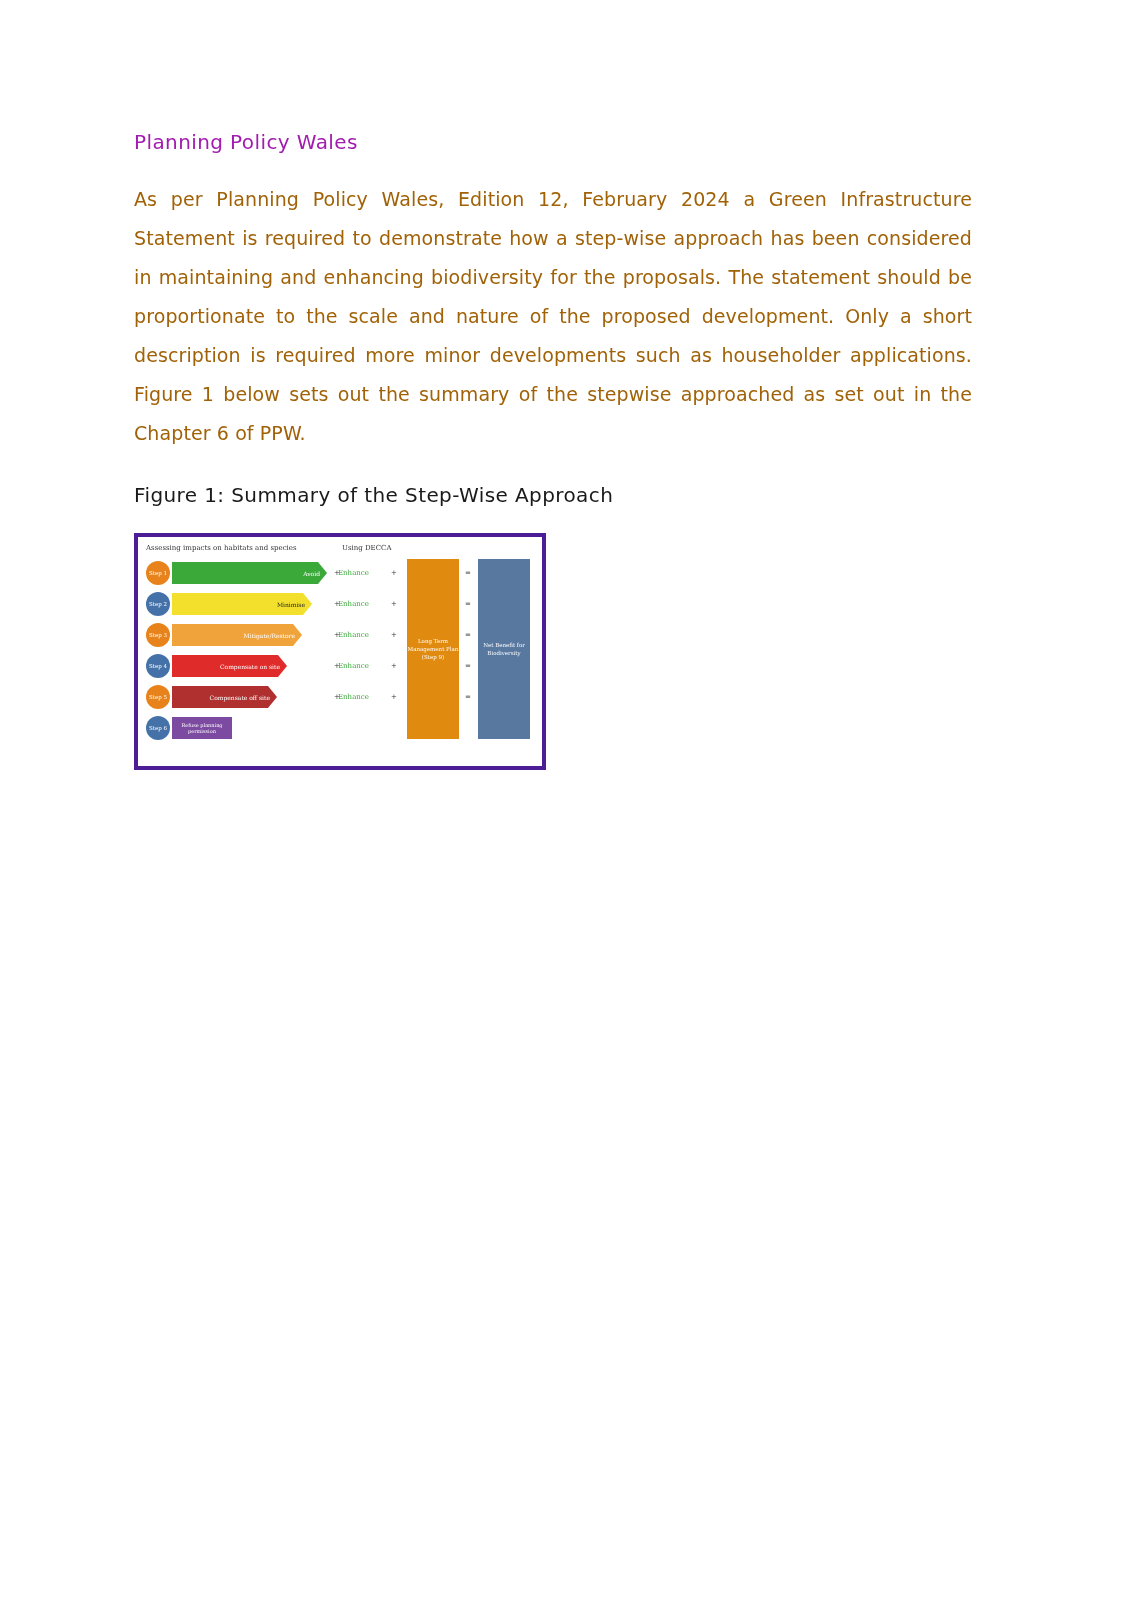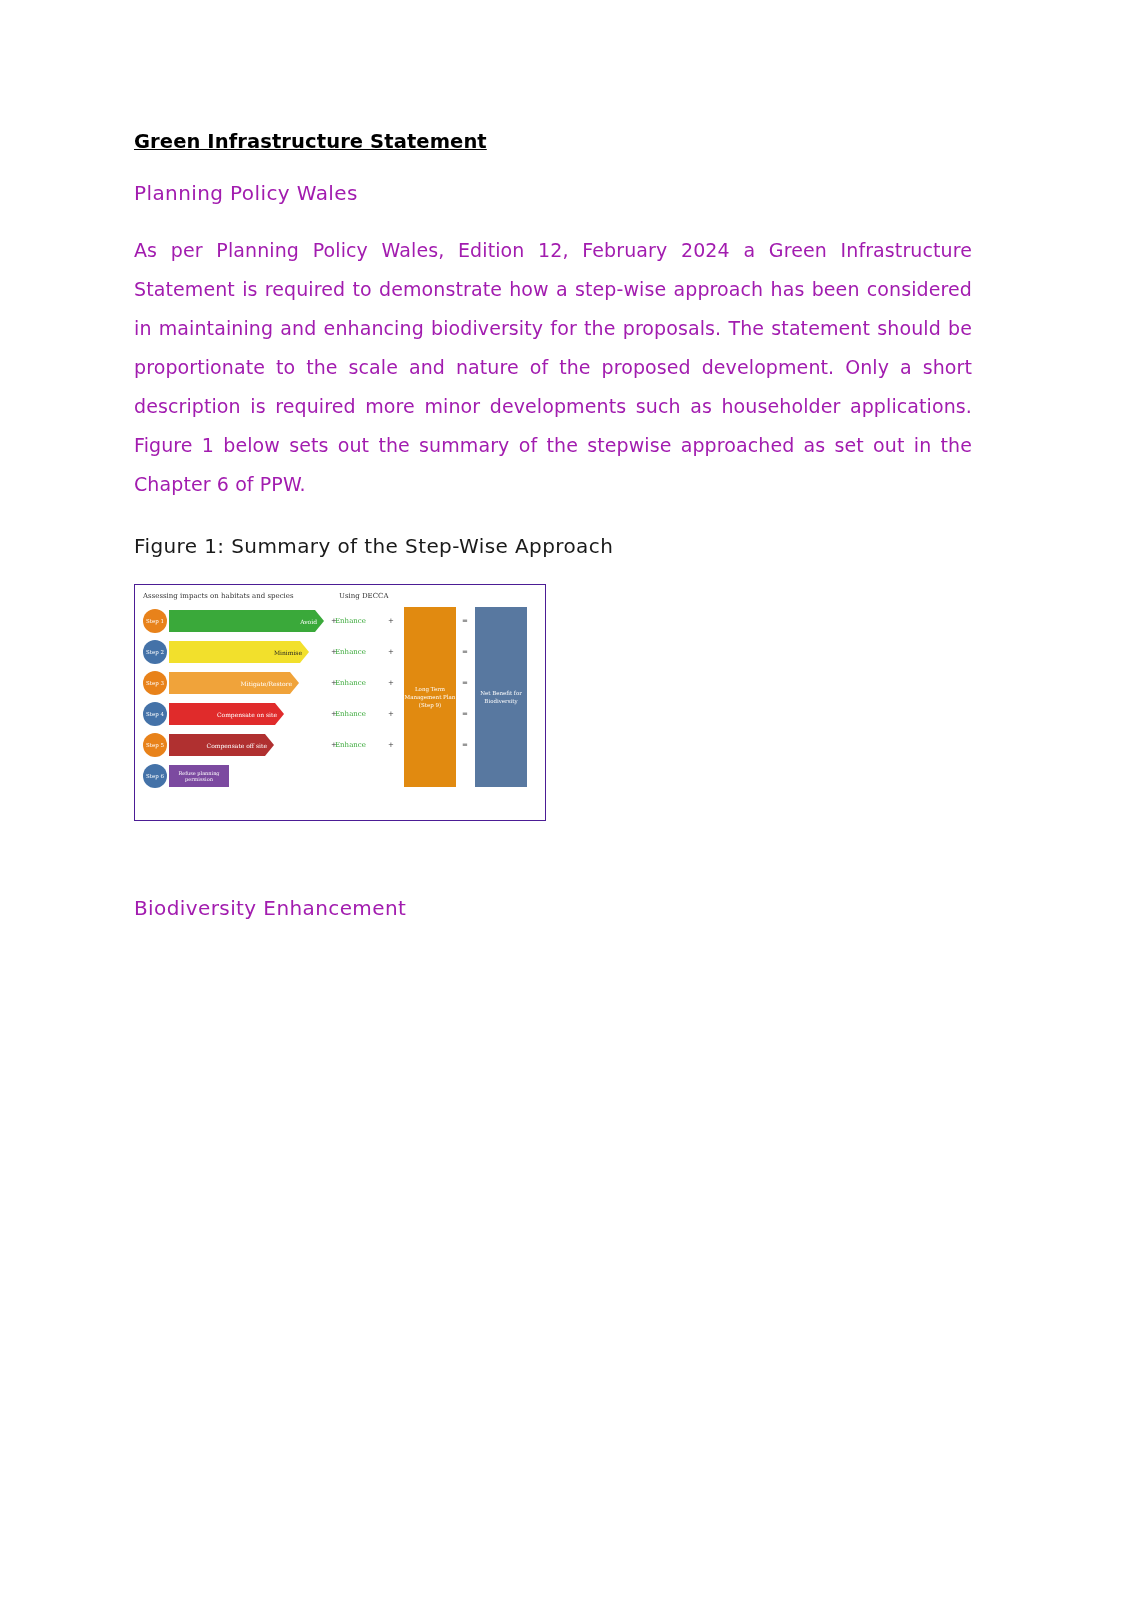--- a/index.html
+++ b/index.html
@@ -182,7 +182,6 @@
 
 <div class="page">
 
-  <h1 class="doc-title">Green Infrastructure Statement</h1>
 
   <div class="subhead">Planning Policy Wales</div>
 

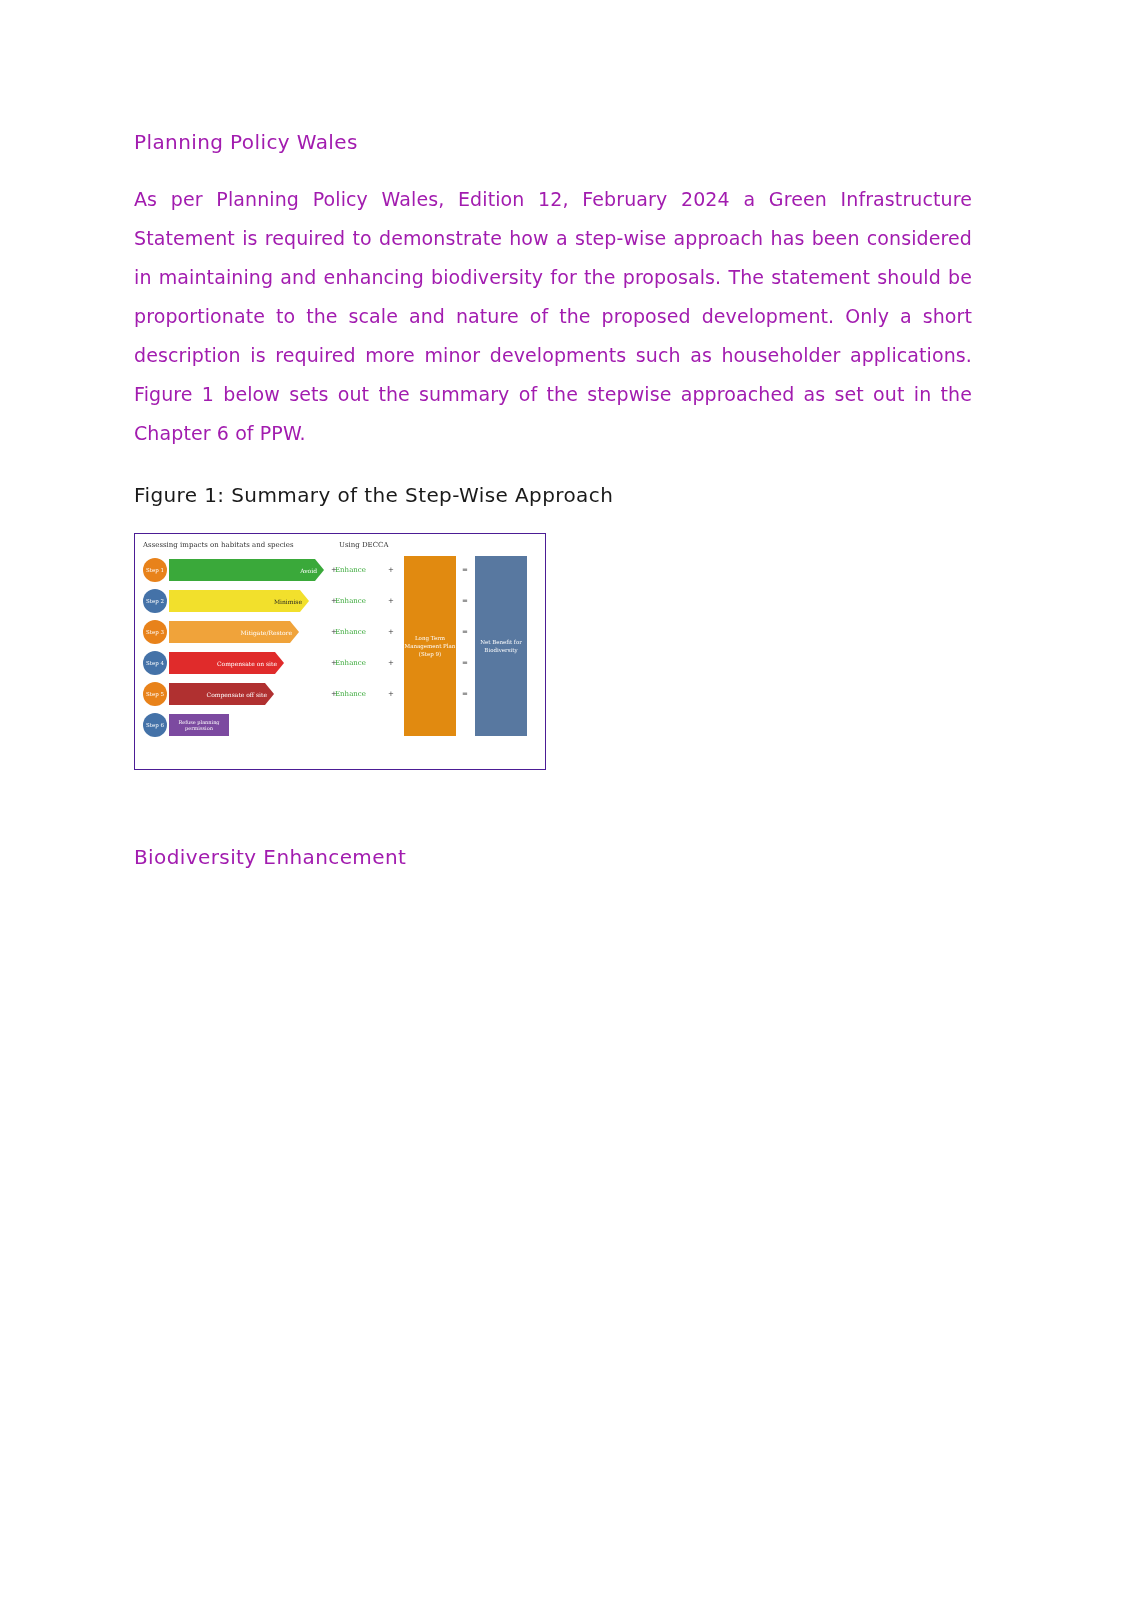--- a/index.html
+++ b/index.html
@@ -42,7 +42,7 @@
     text-align: justify;
     letter-spacing: 0.1px;
     margin: 0 0 30px 0;
-    color: #a21caf;
+    color: #a16207;
   }
   .figure-caption {
     font-size: 20px;

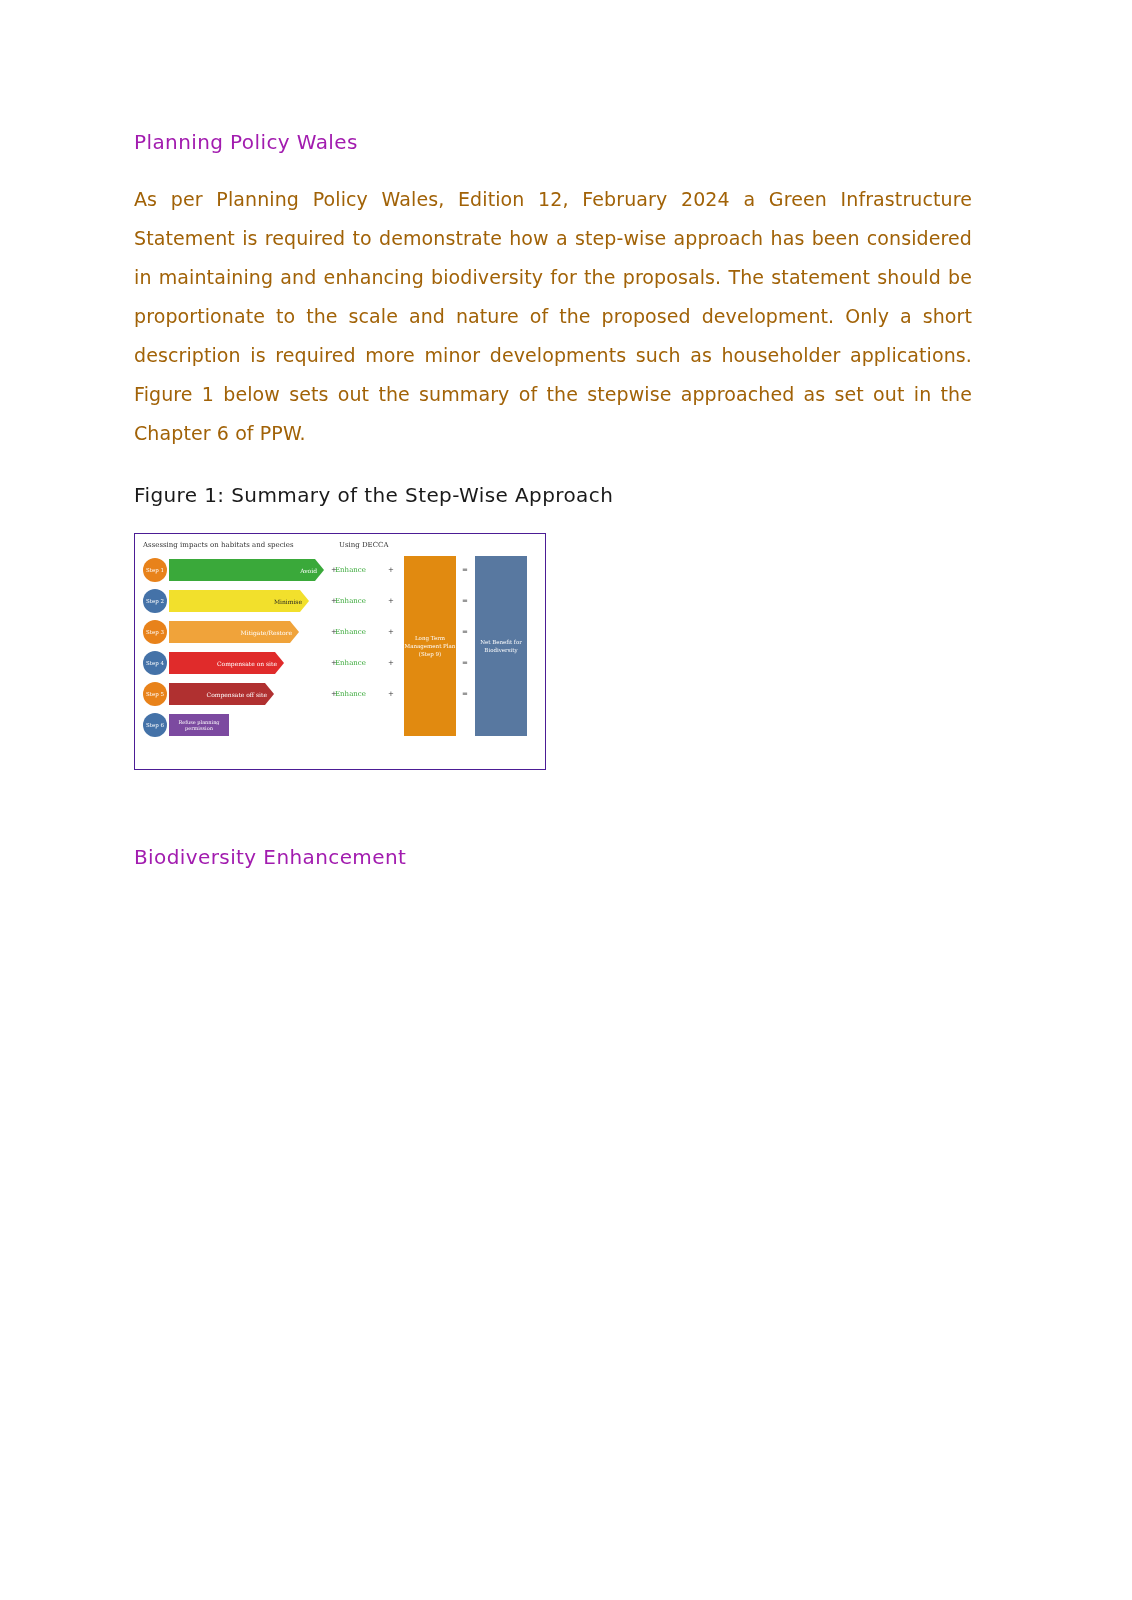--- a/index.html
+++ b/index.html
@@ -54,7 +54,7 @@
   .figure-box {
     width: 412px;
     height: 237px;
-    border: 1px solid #4c1d95;
+    border: 4px solid #4c1d95;
     background: #ffffff;
     margin-left: 0;
     position: relative;

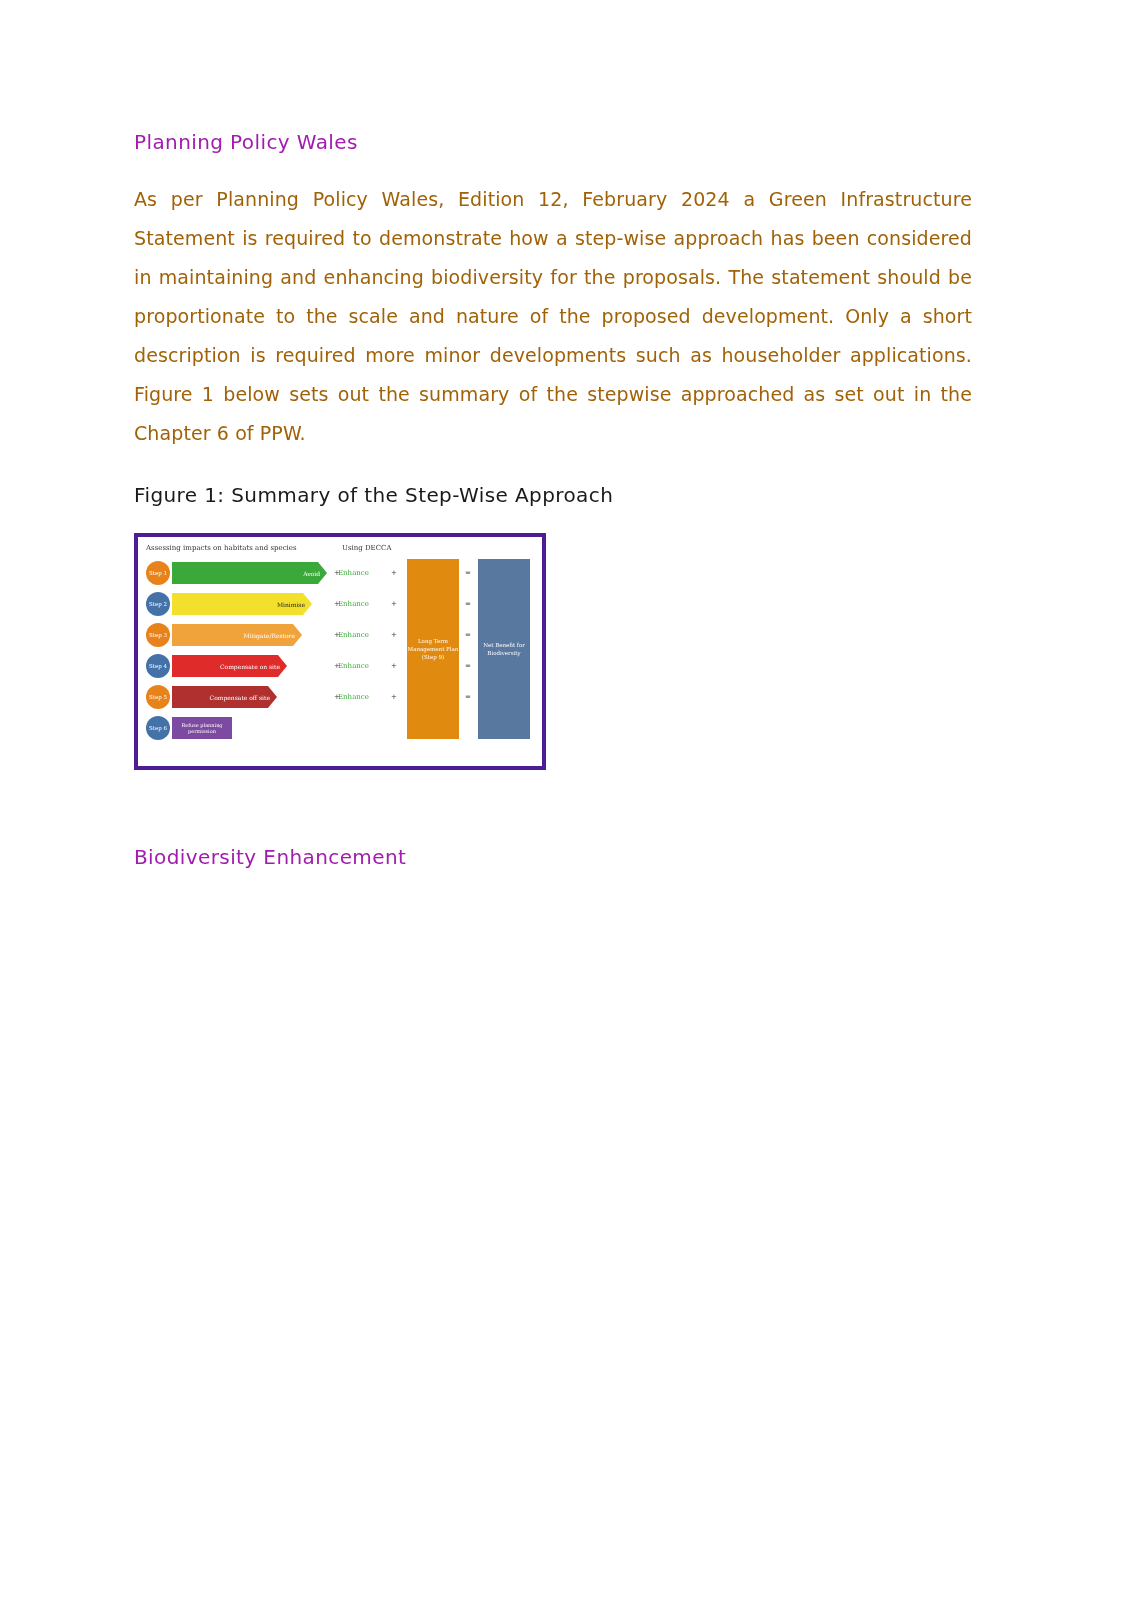--- a/index.html
+++ b/index.html
@@ -261,7 +261,6 @@
 
   <div class="spacer-after-figure"></div>
 
-  <div class="subhead">Biodiversity Enhancement</div>
 
 
 </div>

